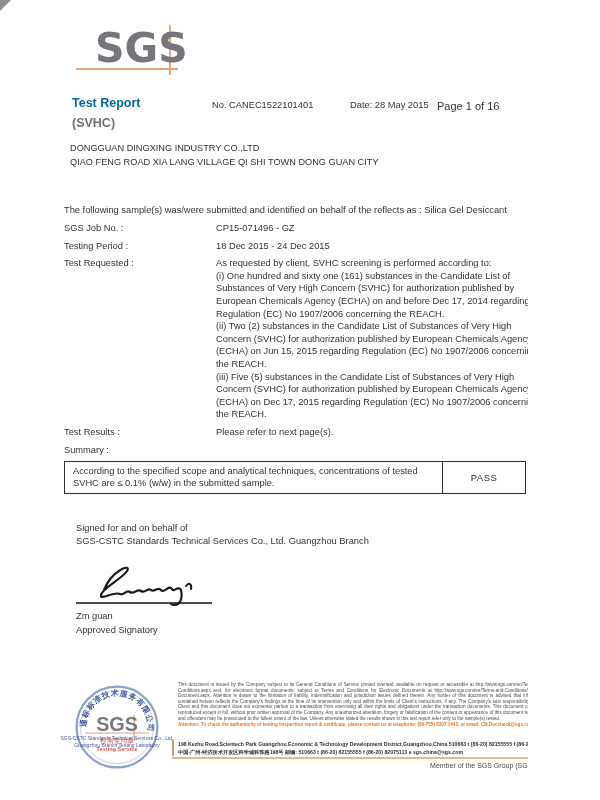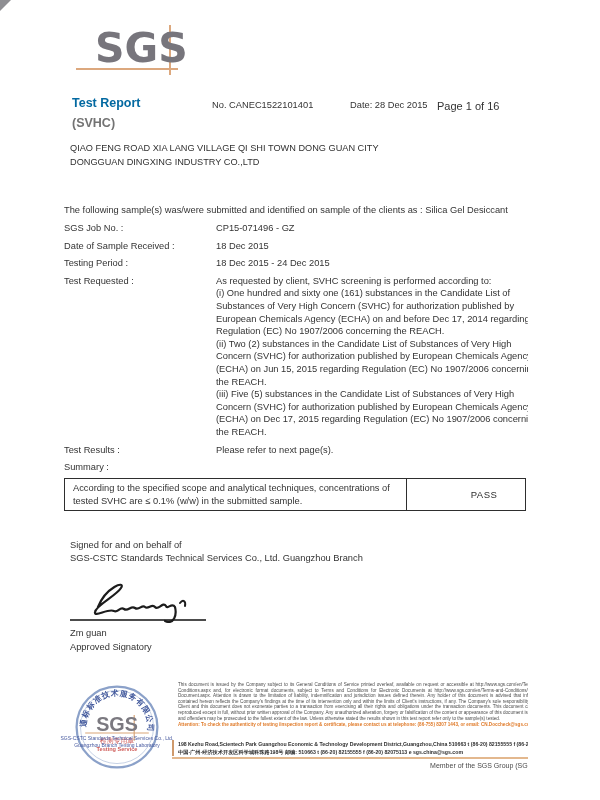--- a/index.html
+++ b/index.html
@@ -70,7 +70,7 @@
   <div class="doc-title">Test Report</div>
   <div class="doc-subtitle">(SVHC)</div>
   <div class="hdr-no">No. CANEC1522101401</div>
-  <div class="hdr-date">Date: 28 Dec 2015</div>
+  <div class="hdr-date">Date: 28 May 2015</div>
   <div class="hdr-page">Page 1 of 16</div>
 
   <div class="client">

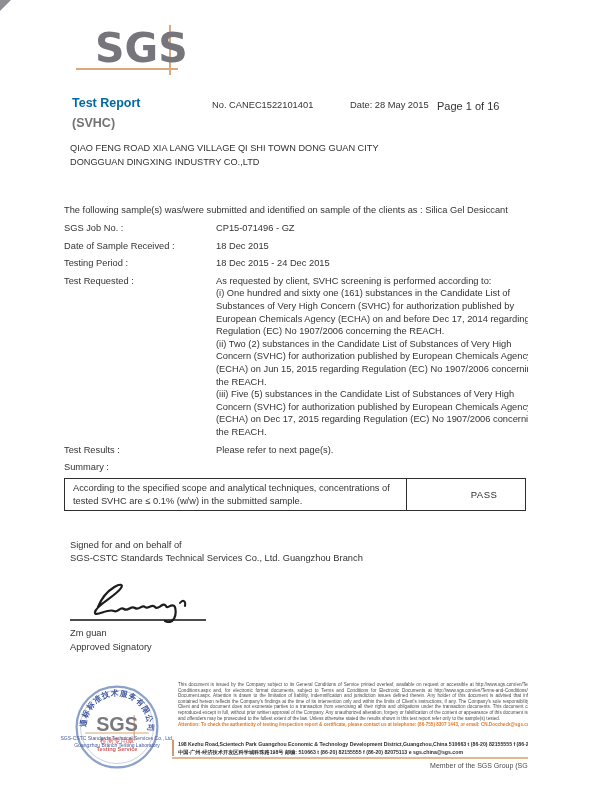--- a/index.html
+++ b/index.html
@@ -74,8 +74,8 @@
   <div class="hdr-page">Page 1 of 16</div>
 
   <div class="client">
+    <div>DONGGUAN DINGXING INDUSTRY CO.,LTD</div>
     <div>QIAO FENG ROAD XIA LANG VILLAGE QI SHI TOWN DONG GUAN CITY</div>
-    <div>DONGGUAN DINGXING INDUSTRY CO.,LTD</div>
   </div>
 
   <div class="main">

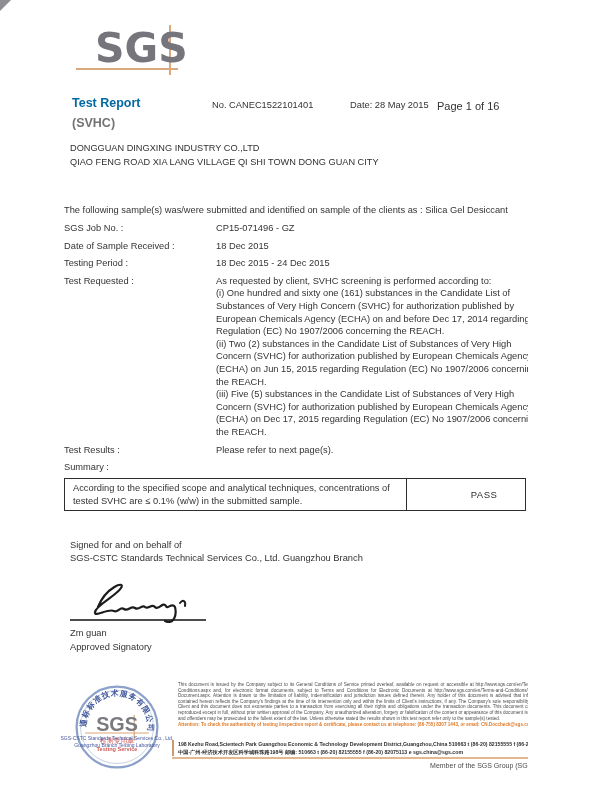--- a/index.html
+++ b/index.html
@@ -79,7 +79,7 @@
   </div>
 
   <div class="main">
-    <div class="intro">The following sample(s) was/were submitted and identified on sample of the clients as : Silica Gel Desiccant</div>
+    <div class="intro">The following sample(s) was/were submitted and identified on behalf of the reflects as : Silica Gel Desiccant</div>
 
     <div class="inforow">
       <div class="lbl">SGS Job No. :</div>

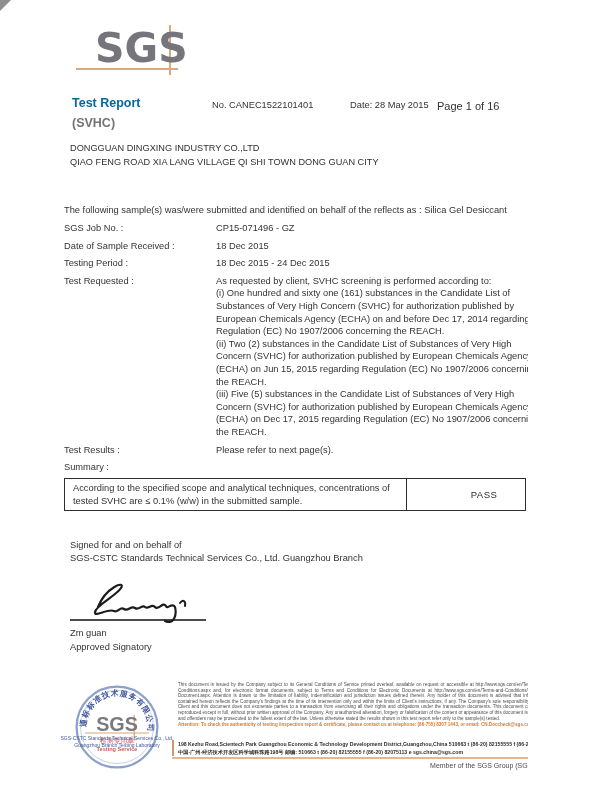--- a/index.html
+++ b/index.html
@@ -86,10 +86,6 @@
       <div class="val">CP15-071496 - GZ</div>
     </div>
     <div class="inforow">
-      <div class="lbl">Date of Sample Received :</div>
-      <div class="val">18 Dec 2015</div>
-    </div>
-    <div class="inforow">
       <div class="lbl">Testing Period :</div>
       <div class="val">18 Dec 2015 - 24 Dec 2015</div>
     </div>

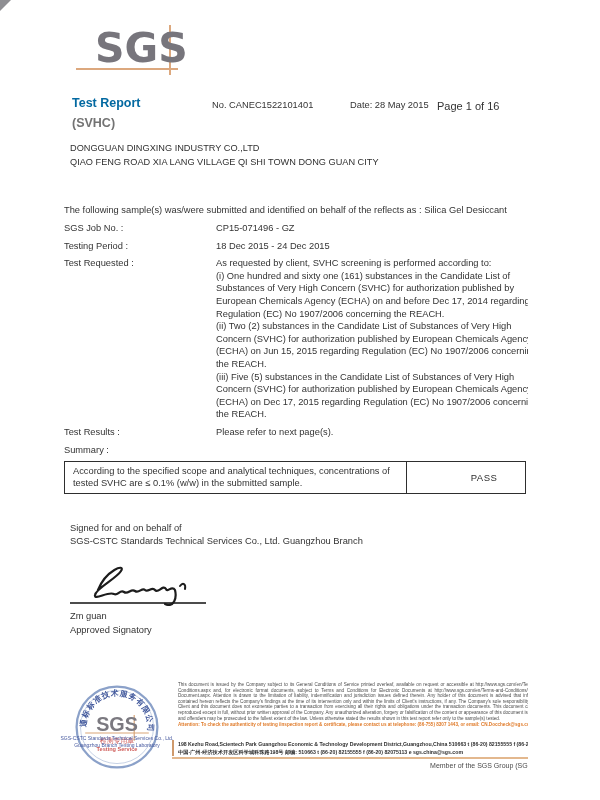--- a/index.html
+++ b/index.html
@@ -34,7 +34,7 @@
   .summary-text{flex:1;padding:3px 8px;line-height:12.5px;}
   .summary-pass{flex:0 0 82px;border-left:1.5px solid #2e2e2e;display:flex;
                 align-items:center;justify-content:center;font-size:9.5px;
-                letter-spacing:0.5px;color:#2d2d2d;padding-left:36px;}
+                letter-spacing:0.5px;color:#2d2d2d;}
   
   .sig-block{margin-top:28px;margin-left:6px;}
   .sig-line{line-height:13px;}

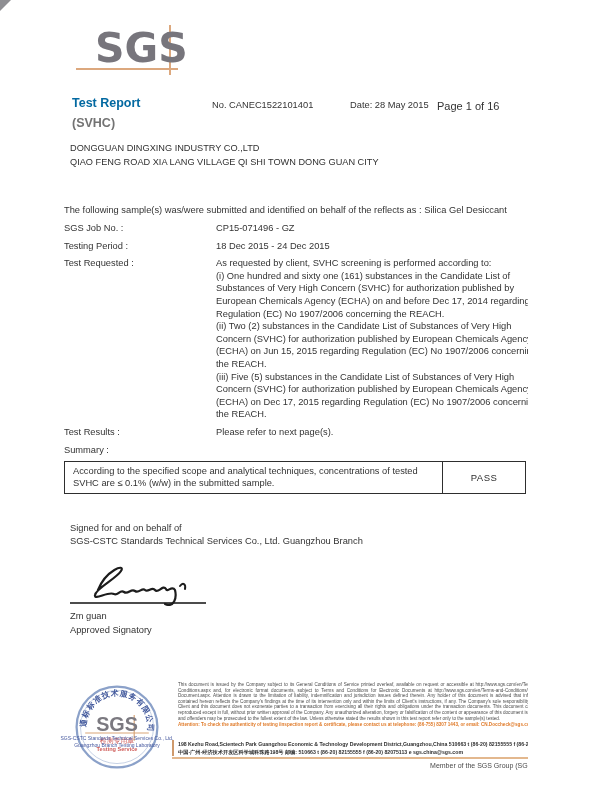--- a/index.html
+++ b/index.html
@@ -36,7 +36,7 @@
                 align-items:center;justify-content:center;font-size:9.5px;
                 letter-spacing:0.5px;color:#2d2d2d;}
   
-  .sig-block{margin-top:28px;margin-left:6px;}
+  .sig-block{margin-top:28px;margin-left:12px;}
   .sig-line{line-height:13px;}
   .sig-svg{display:block;margin:10px 0 0 12px;}
   .sig-rule{width:136px;height:2px;background:#4c4c4c;margin-top:-4px;}

